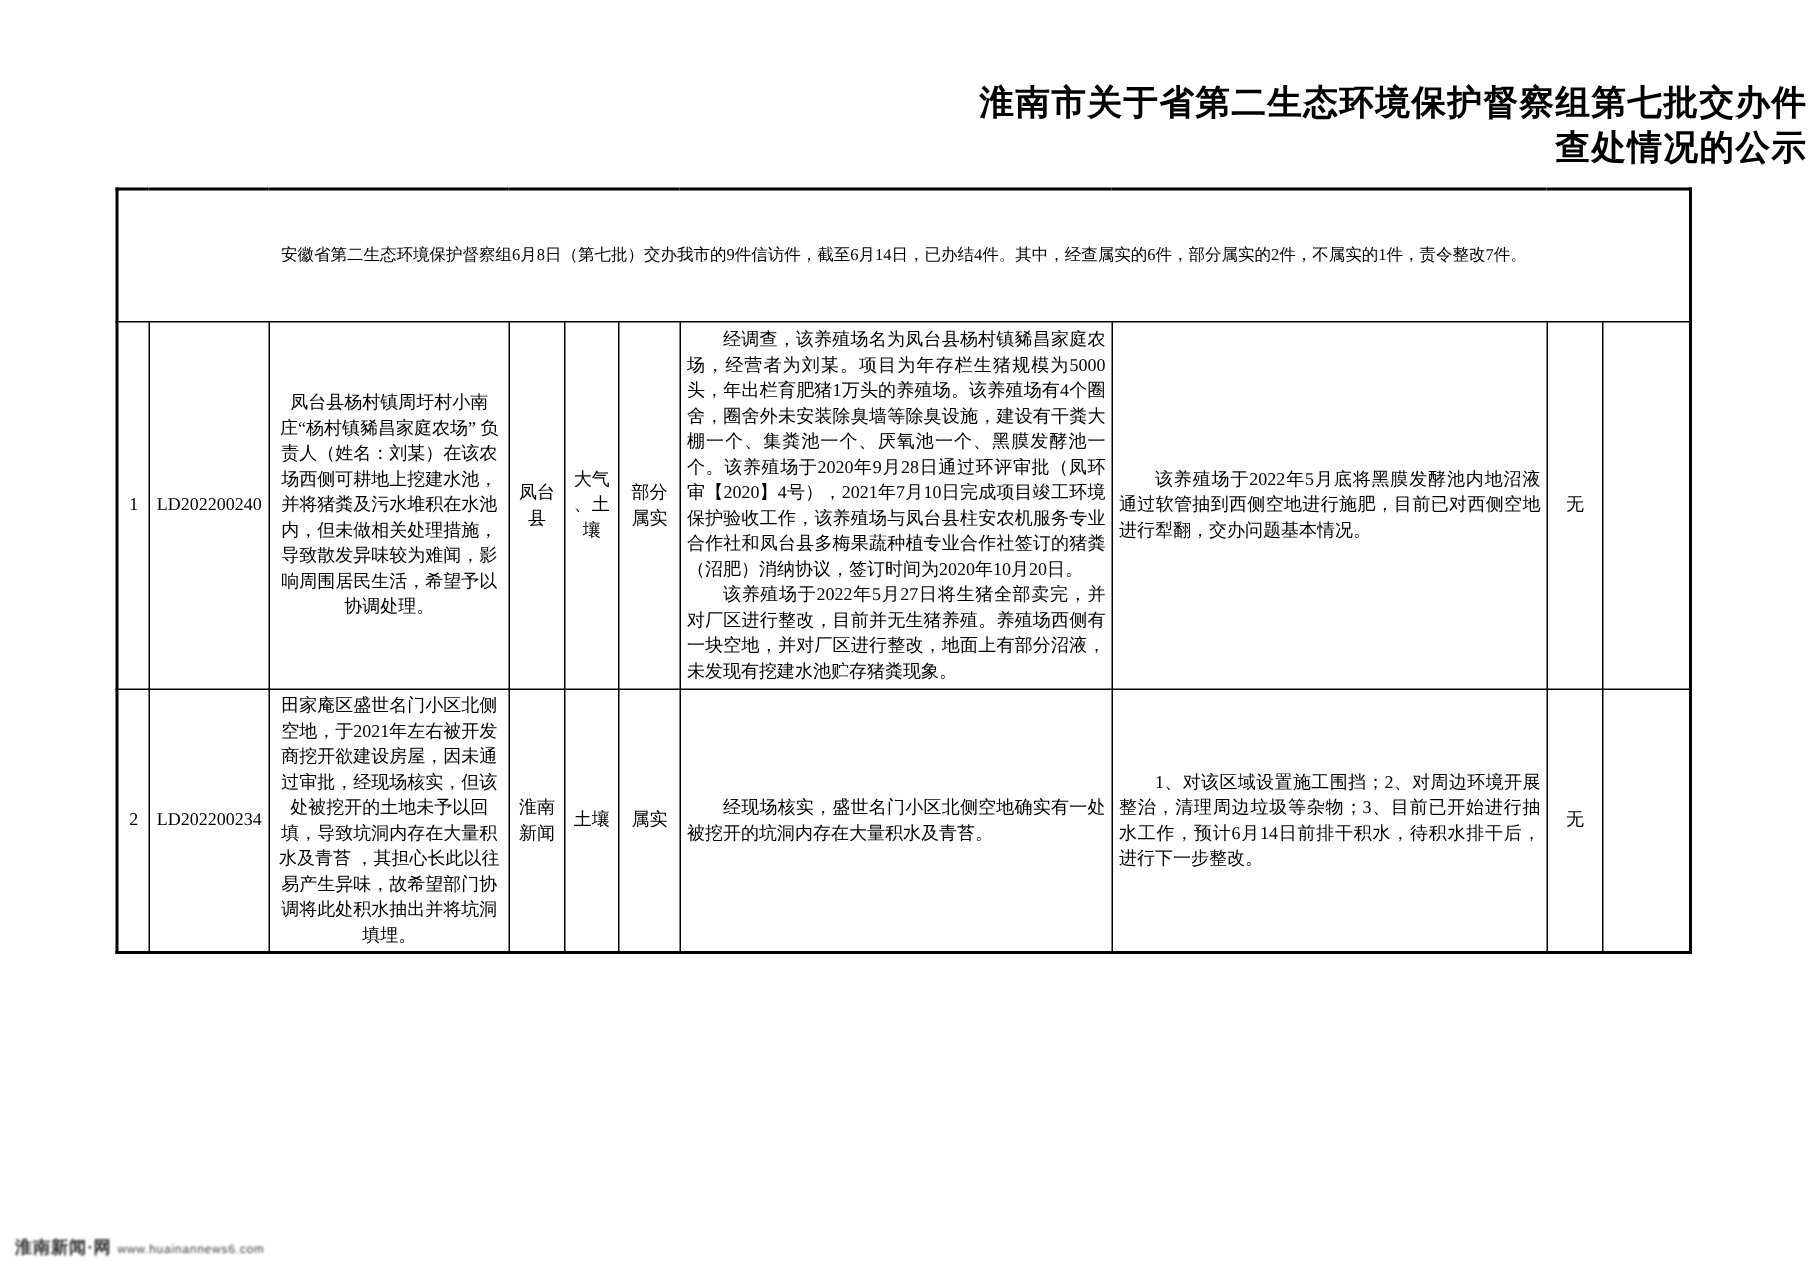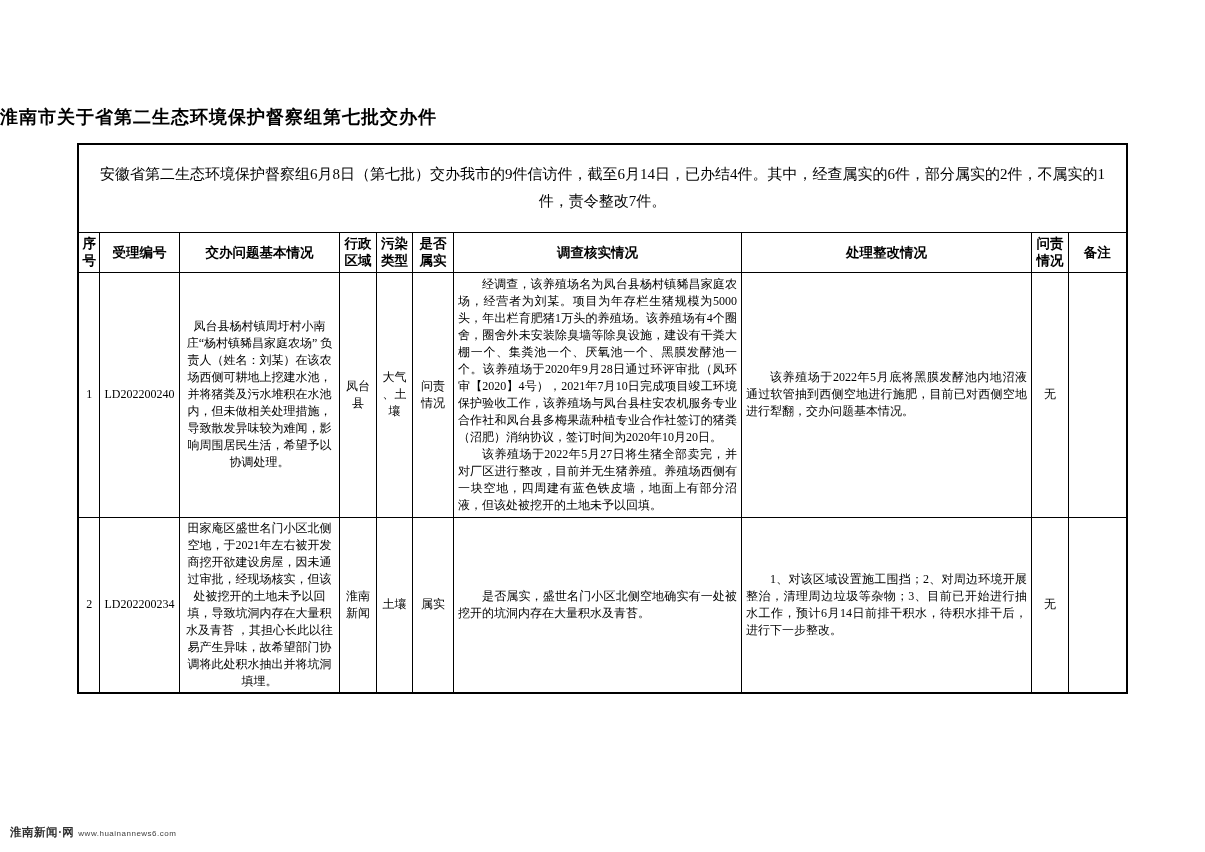--- a/index.html
+++ b/index.html
@@ -14,10 +14,10 @@
   .doc { width: 1205px; height: 852px; position: relative; }
 
   .title-block {
-    padding-top: 102px;
-    text-align: left;
+    padding-top: 54px;
+    text-align: right;
     font-weight: bold;
-    font-size: 18px;
+    font-size: 23px;
     line-height: 30px;
     letter-spacing: 1px;
   }

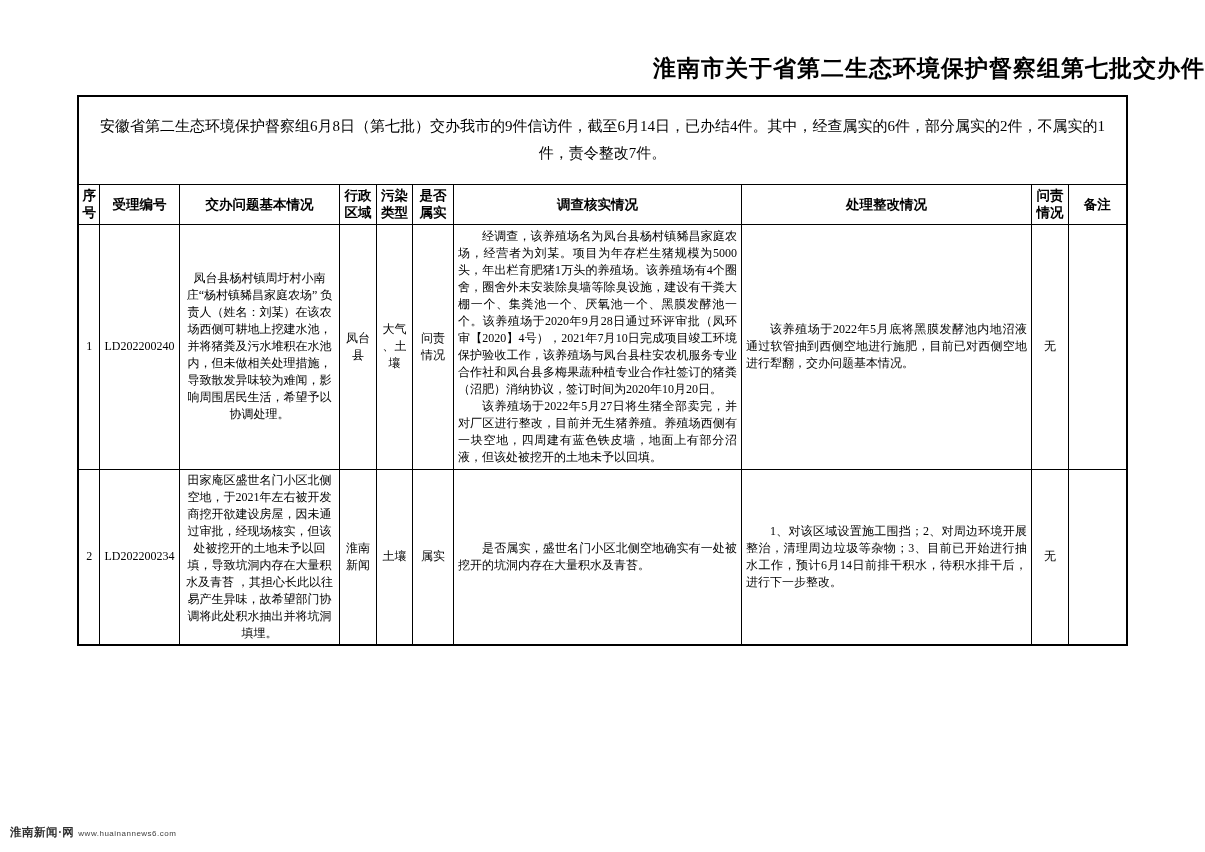--- a/index.html
+++ b/index.html
@@ -103,6 +103,7 @@
 
   <div class="title-block">
     <div>淮南市关于省第二生态环境保护督察组第七批交办件</div>
+    <div>查处情况的公示</div>
   </div>
 
   <table class="report">

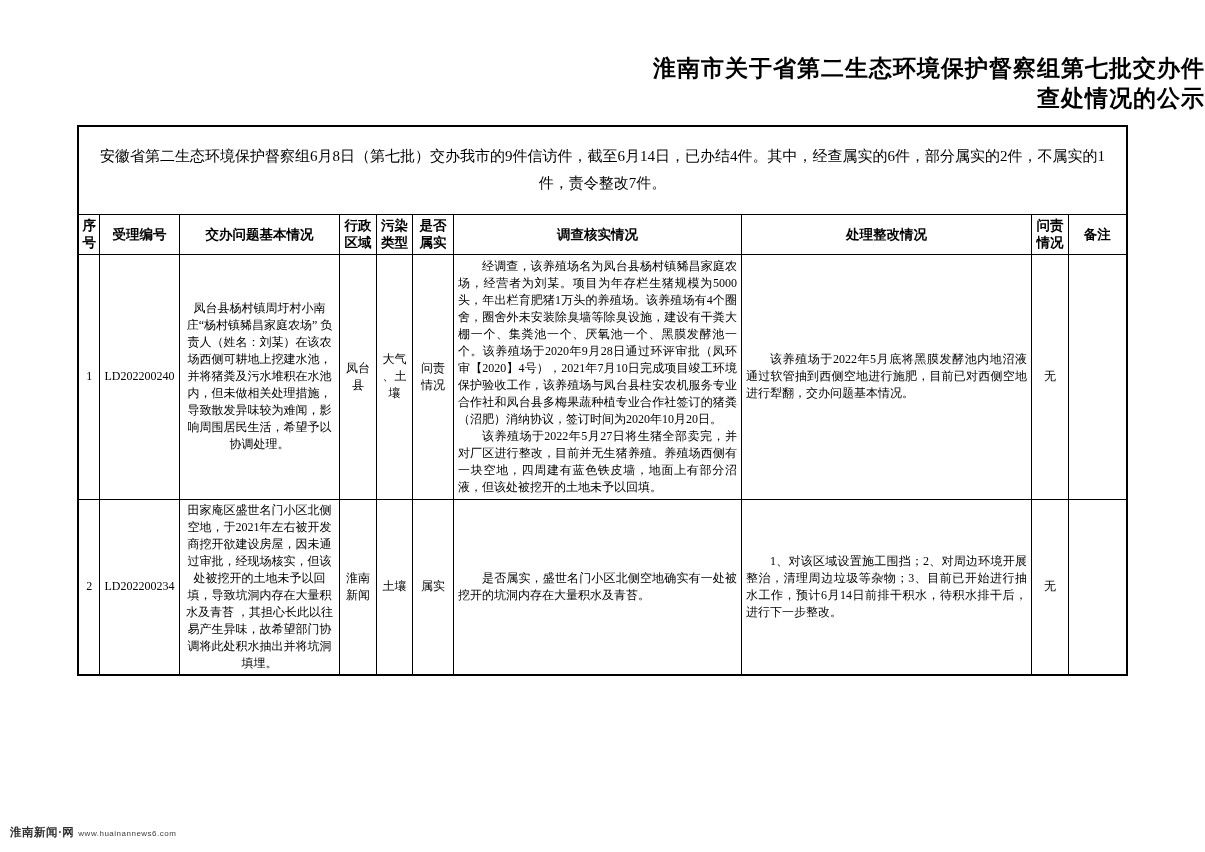--- a/index.html
+++ b/index.html
@@ -37,7 +37,7 @@
 
   td.intro-cell {
     height: 88px;
-    font-size: 15px;
+    font-size: 11px;
     line-height: 27px;
     text-align: center;
     padding: 0 13px;

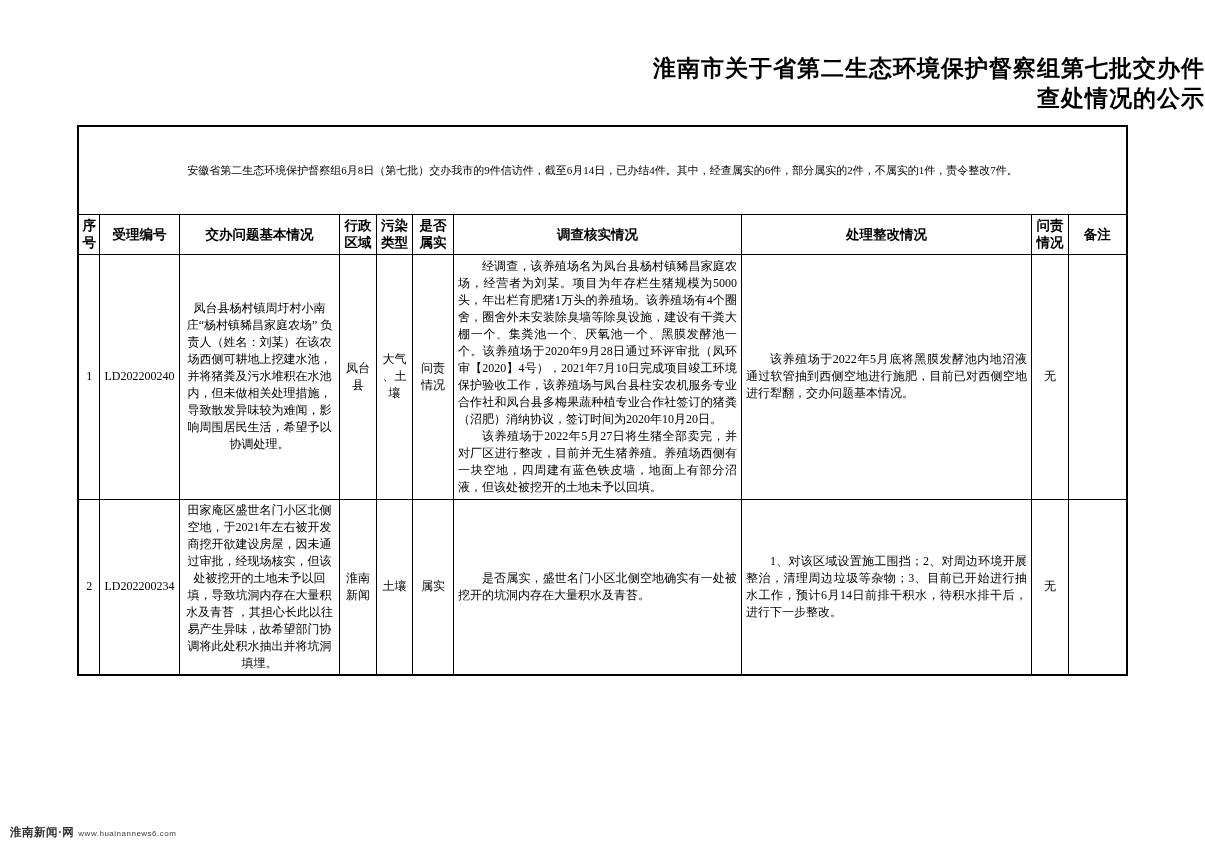--- a/index.html
+++ b/index.html
@@ -125,18 +125,6 @@
       <td class="intro-cell" colspan="10">安徽省第二生态环境保护督察组6月8日（第七批）交办我市的9件信访件，截至6月14日，已办结4件。其中，经查属实的6件，部分属实的2件，不属实的1件，责令整改7件。</td>
     </tr>
 
-    <tr class="head-row">
-      <th>序号</th>
-      <th>受理编号</th>
-      <th>交办问题基本情况</th>
-      <th>行政区域</th>
-      <th>污染类型</th>
-      <th>是否属实</th>
-      <th>调查核实情况</th>
-      <th>处理整改情况</th>
-      <th>问责情况</th>
-      <th>备注</th>
-    </tr>
 
     <tr class="data-row data-row-1">
       <td>1</td>

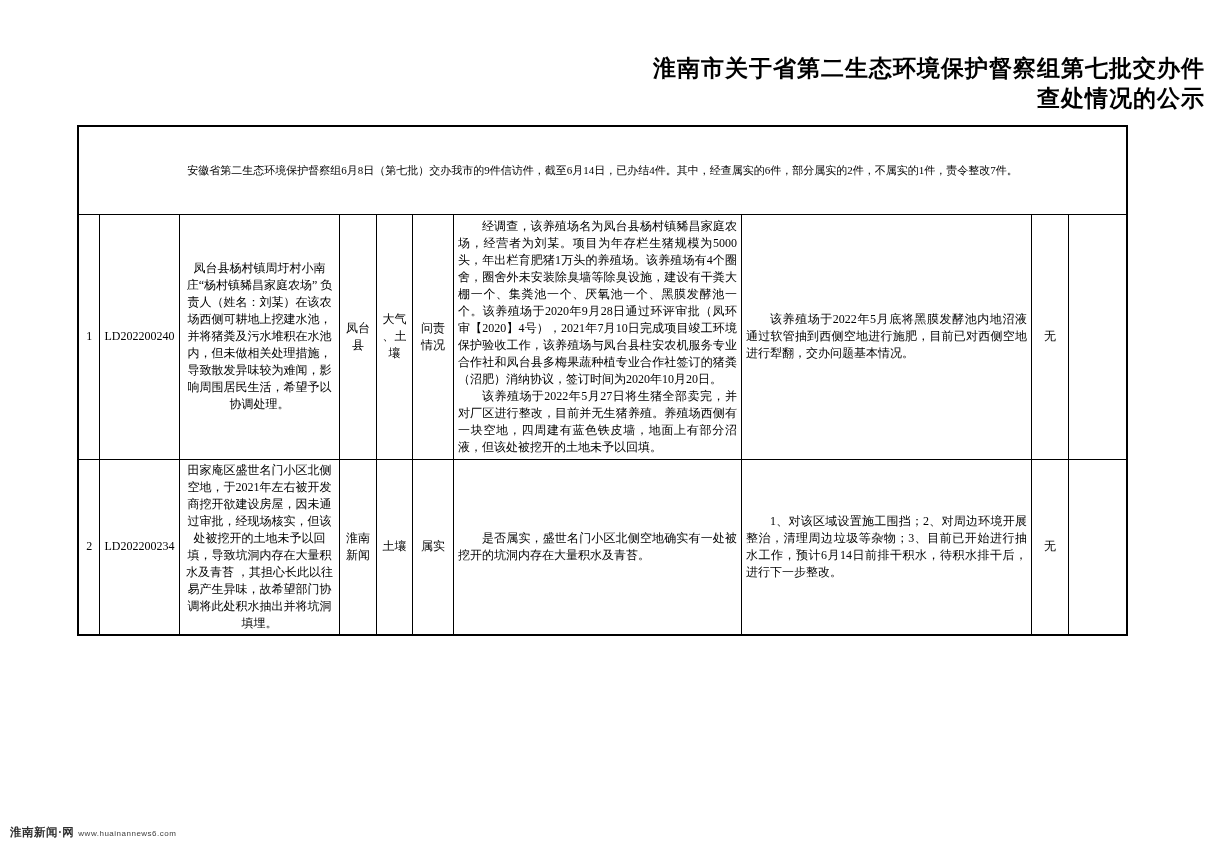--- a/index.html
+++ b/index.html
@@ -132,7 +132,7 @@
       <td class="problem-cell">凤台县杨村镇周圩村小南庄“杨村镇豨昌家庭农场” 负责人（姓名：刘某）在该农场西侧可耕地上挖建水池，并将猪粪及污水堆积在水池内，但未做相关处理措施，导致散发异味较为难闻，影响周围居民生活，希望予以协调处理。</td>
       <td class="narrow">凤台县</td>
       <td class="narrow">大气、土壤</td>
-      <td class="narrow">问责情况</td>
+      <td class="narrow">部分属实</td>
       <td class="long-text">
         <p>经调查，该养殖场名为凤台县杨村镇豨昌家庭农场，经营者为刘某。项目为年存栏生猪规模为5000头，年出栏育肥猪1万头的养殖场。该养殖场有4个圈舍，圈舍外未安装除臭墙等除臭设施，建设有干粪大棚一个、集粪池一个、厌氧池一个、黑膜发酵池一个。该养殖场于2020年9月28日通过环评审批（凤环审【2020】4号），2021年7月10日完成项目竣工环境保护验收工作，该养殖场与凤台县柱安农机服务专业合作社和凤台县多梅果蔬种植专业合作社签订的猪粪（沼肥）消纳协议，签订时间为2020年10月20日。</p>
         <p>该养殖场于2022年5月27日将生猪全部卖完，并对厂区进行整改，目前并无生猪养殖。养殖场西侧有一块空地，四周建有蓝色铁皮墙，地面上有部分沼液，但该处被挖开的土地未予以回填。</p>

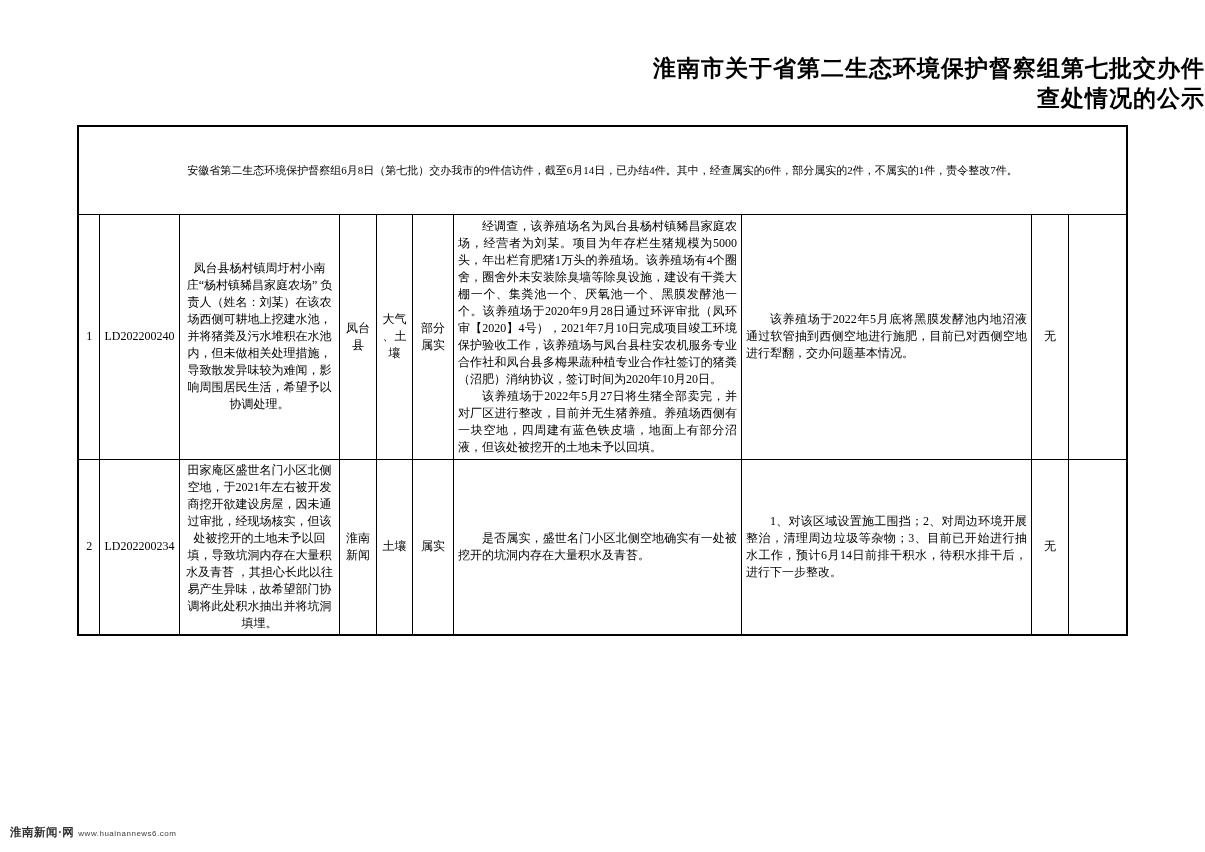--- a/index.html
+++ b/index.html
@@ -135,7 +135,7 @@
       <td class="narrow">部分属实</td>
       <td class="long-text">
         <p>经调查，该养殖场名为凤台县杨村镇豨昌家庭农场，经营者为刘某。项目为年存栏生猪规模为5000头，年出栏育肥猪1万头的养殖场。该养殖场有4个圈舍，圈舍外未安装除臭墙等除臭设施，建设有干粪大棚一个、集粪池一个、厌氧池一个、黑膜发酵池一个。该养殖场于2020年9月28日通过环评审批（凤环审【2020】4号），2021年7月10日完成项目竣工环境保护验收工作，该养殖场与凤台县柱安农机服务专业合作社和凤台县多梅果蔬种植专业合作社签订的猪粪（沼肥）消纳协议，签订时间为2020年10月20日。</p>
-        <p>该养殖场于2022年5月27日将生猪全部卖完，并对厂区进行整改，目前并无生猪养殖。养殖场西侧有一块空地，四周建有蓝色铁皮墙，地面上有部分沼液，但该处被挖开的土地未予以回填。</p>
+        <p>该养殖场于2022年5月27日将生猪全部卖完，并对厂区进行整改，目前并无生猪养殖。养殖场西侧有一块空地，并对厂区进行整改，地面上有部分沼液，未发现有挖建水池贮存猪粪现象。</p>
       </td>
       <td class="long-text">
         <p>该养殖场于2022年5月底将黑膜发酵池内地沼液通过软管抽到西侧空地进行施肥，目前已对西侧空地进行犁翻，交办问题基本情况。</p>

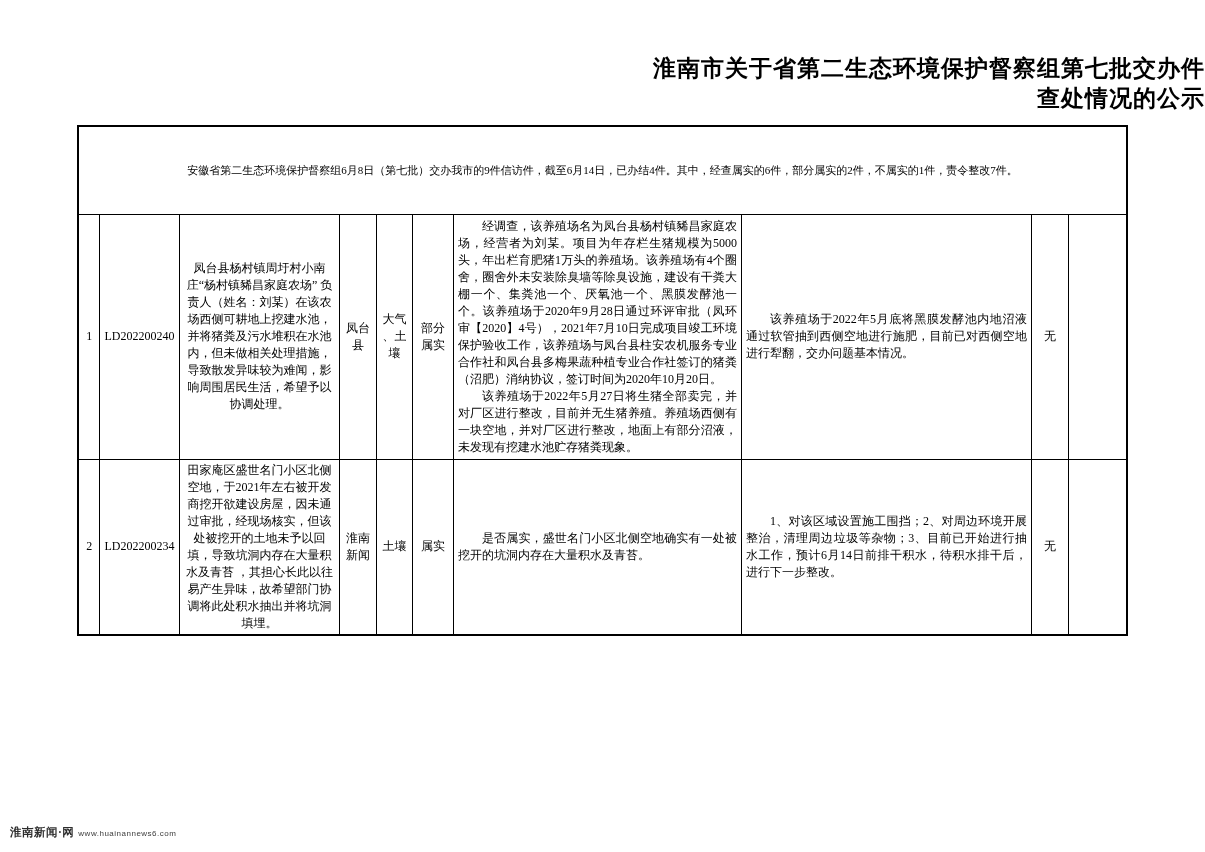--- a/index.html
+++ b/index.html
@@ -152,7 +152,7 @@
       <td class="narrow">土壤</td>
       <td class="narrow">属实</td>
       <td class="long-text">
-        <p>是否属实，盛世名门小区北侧空地确实有一处被挖开的坑洞内存在大量积水及青苔。</p>
+        <p>经现场核实，盛世名门小区北侧空地确实有一处被挖开的坑洞内存在大量积水及青苔。</p>
       </td>
       <td class="long-text">
         <p>1、对该区域设置施工围挡；2、对周边环境开展整治，清理周边垃圾等杂物；3、目前已开始进行抽水工作，预计6月14日前排干积水，待积水排干后，进行下一步整改。</p>

